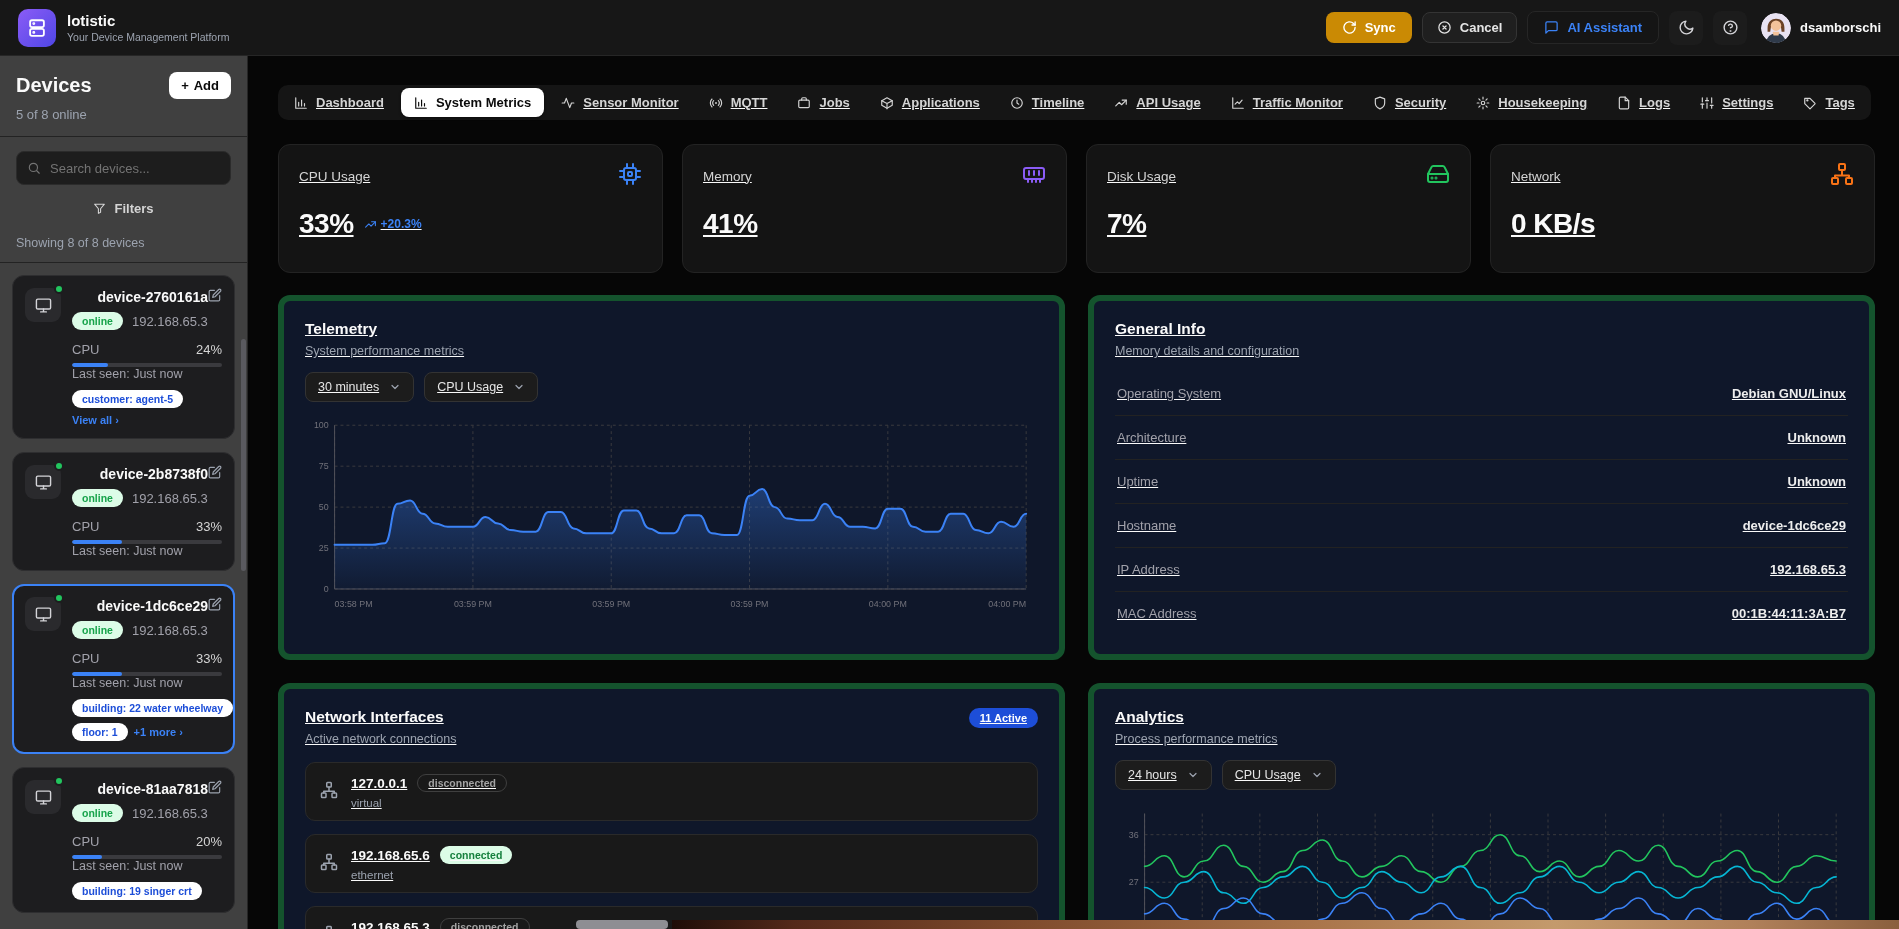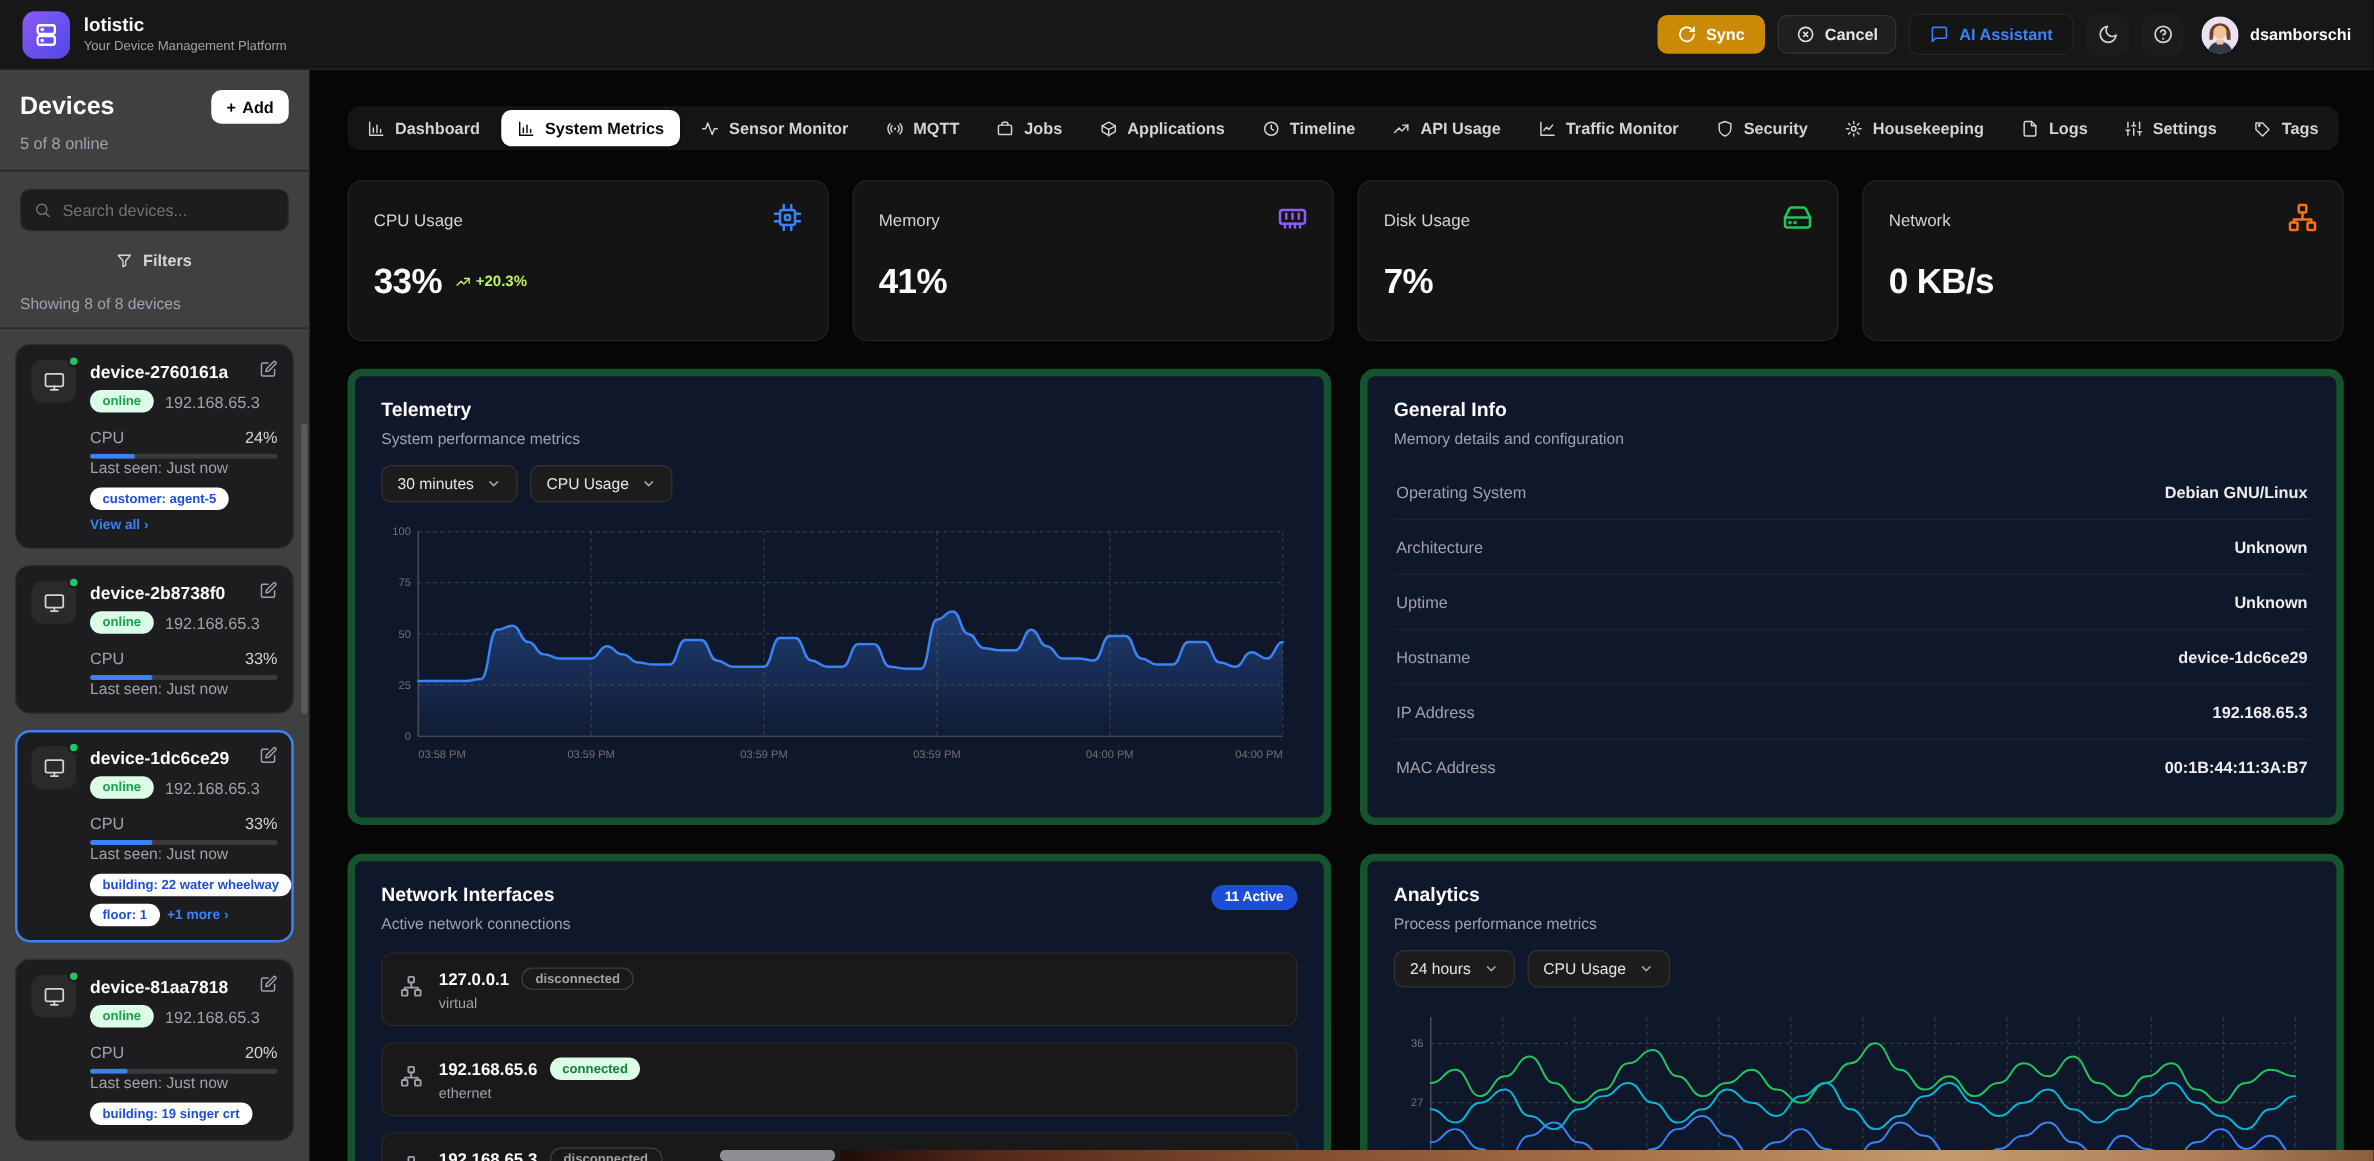--- a/index.html
+++ b/index.html
@@ -87,7 +87,7 @@
     background:#5a5a5f; border-radius:3px; }
 
   
-  main { flex:1; overflow:hidden; padding:29px 24px 0 30px; display:flex; flex-direction:column; }
+  main { flex:1; overflow:hidden; padding:29px 24px 0 30px; display:flex; flex-direction:column;text-decoration:underline; }
   .tabbar { display:flex; align-items:center; gap:4px; background:#151515; border-radius:10px;
     padding:3px; width:fit-content; }
   .tab { display:flex; align-items:center; gap:8px; padding:7px 13px; border-radius:8px;

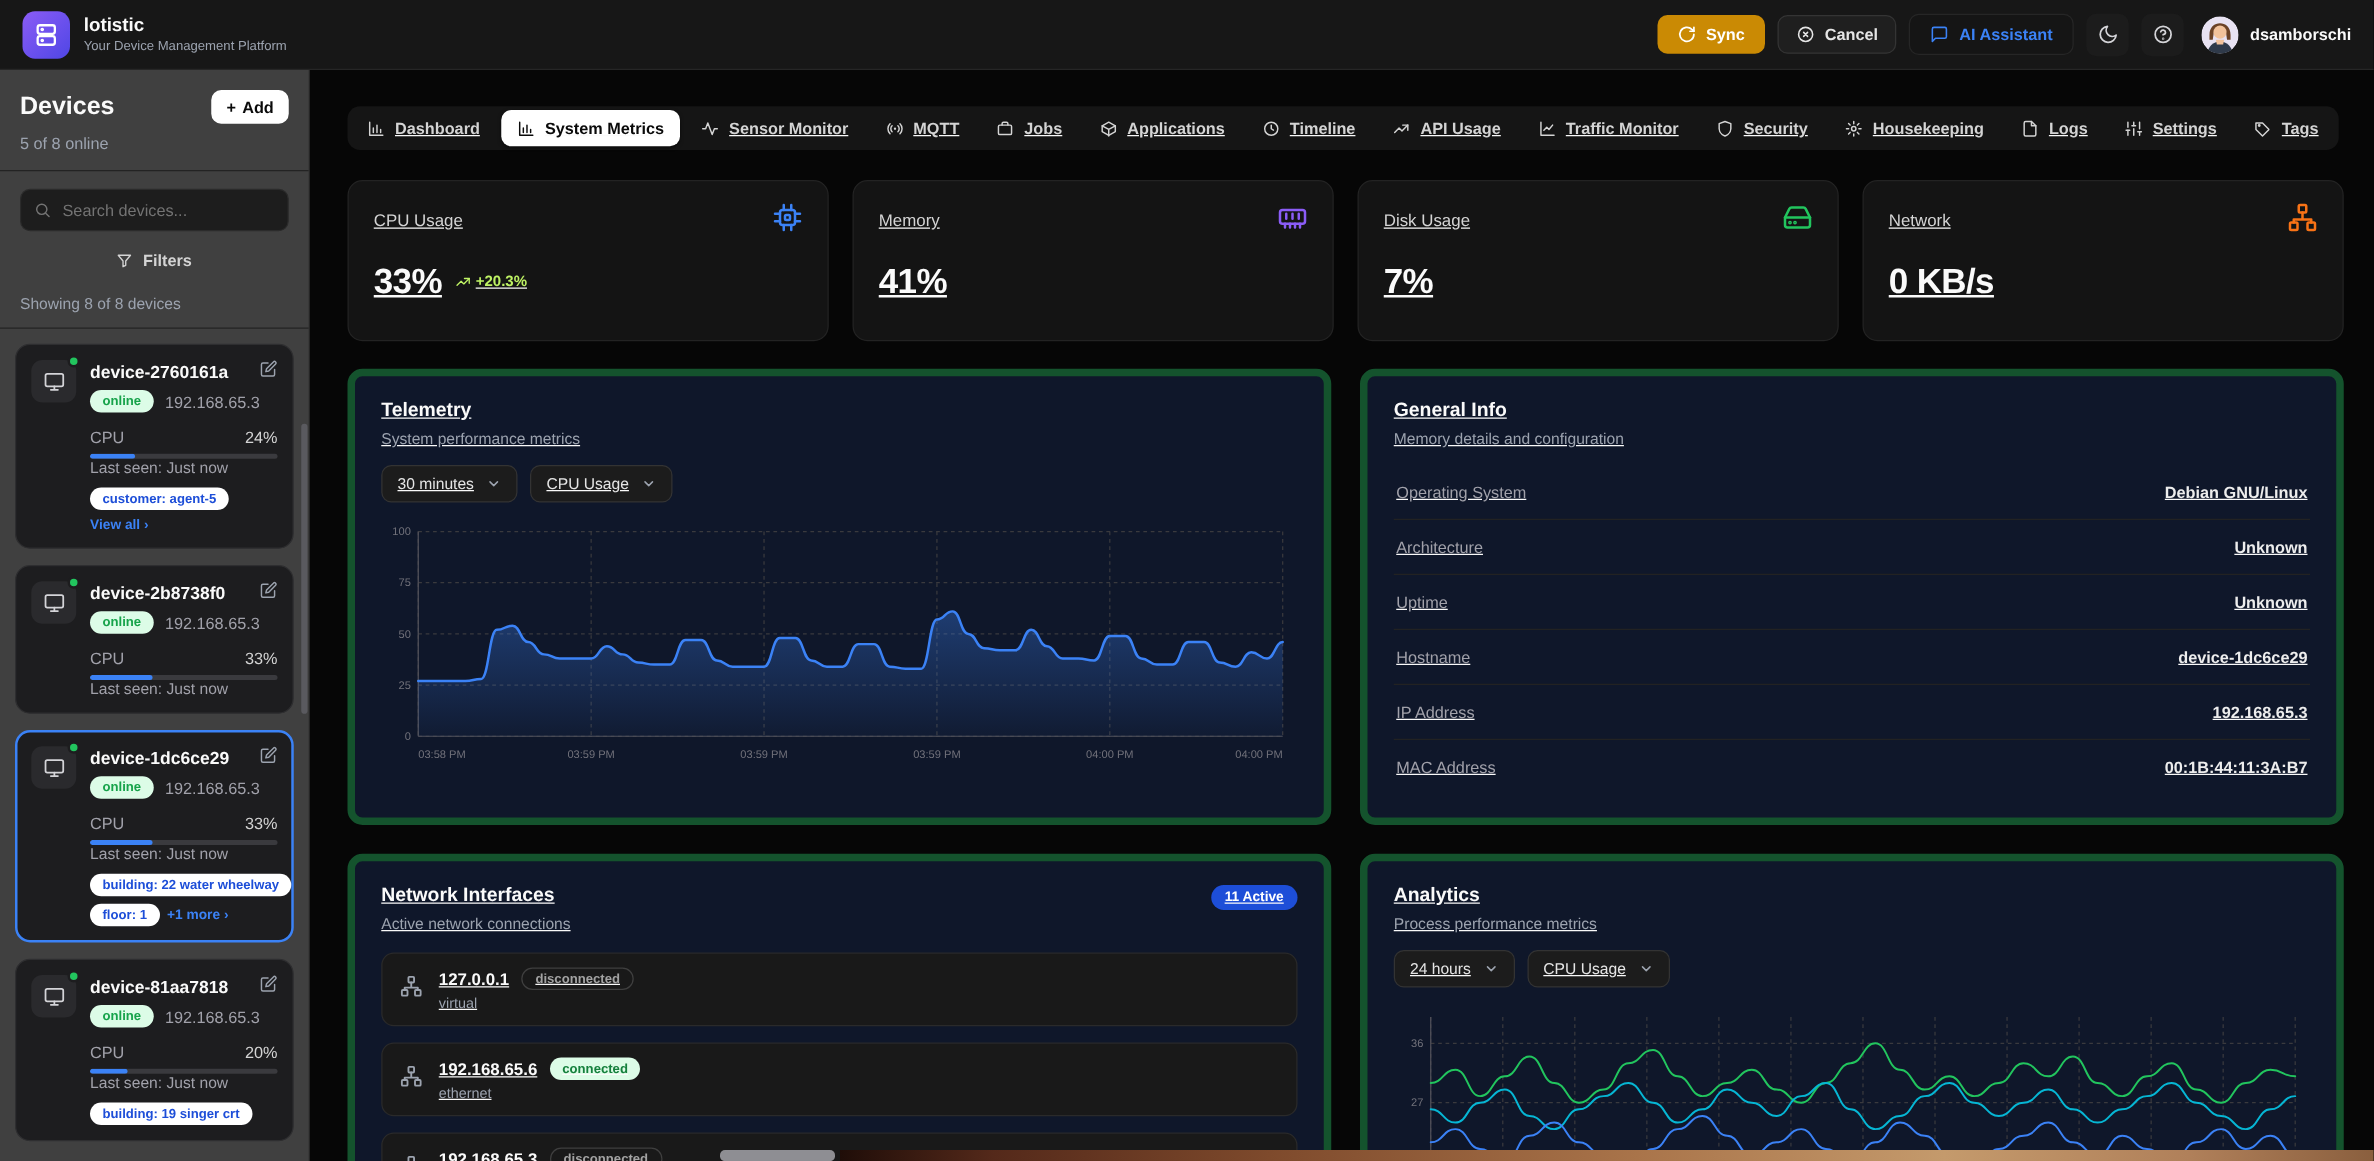--- a/index.html
+++ b/index.html
@@ -102,7 +102,7 @@
   .metric-icon svg { width:24px; height:24px; }
   .metric-value-row { display:flex; align-items:center; gap:10px; margin-top:18px; }
   .metric-value { font-size:28px; font-weight:700; letter-spacing:-0.5px; }
-  .metric-trend { color:#bef264; font-size:12px; font-weight:600; display:flex; align-items:flex-end; gap:4px; }
+  .metric-trend { color:#3b82f6; font-size:12px; font-weight:600; display:flex; align-items:flex-end; gap:4px; }
   .metric-trend svg { width:13px; height:13px; }
 
   .panel-grid { display:grid; grid-template-columns:1fr 1fr; gap:23px; margin-top:22px; }

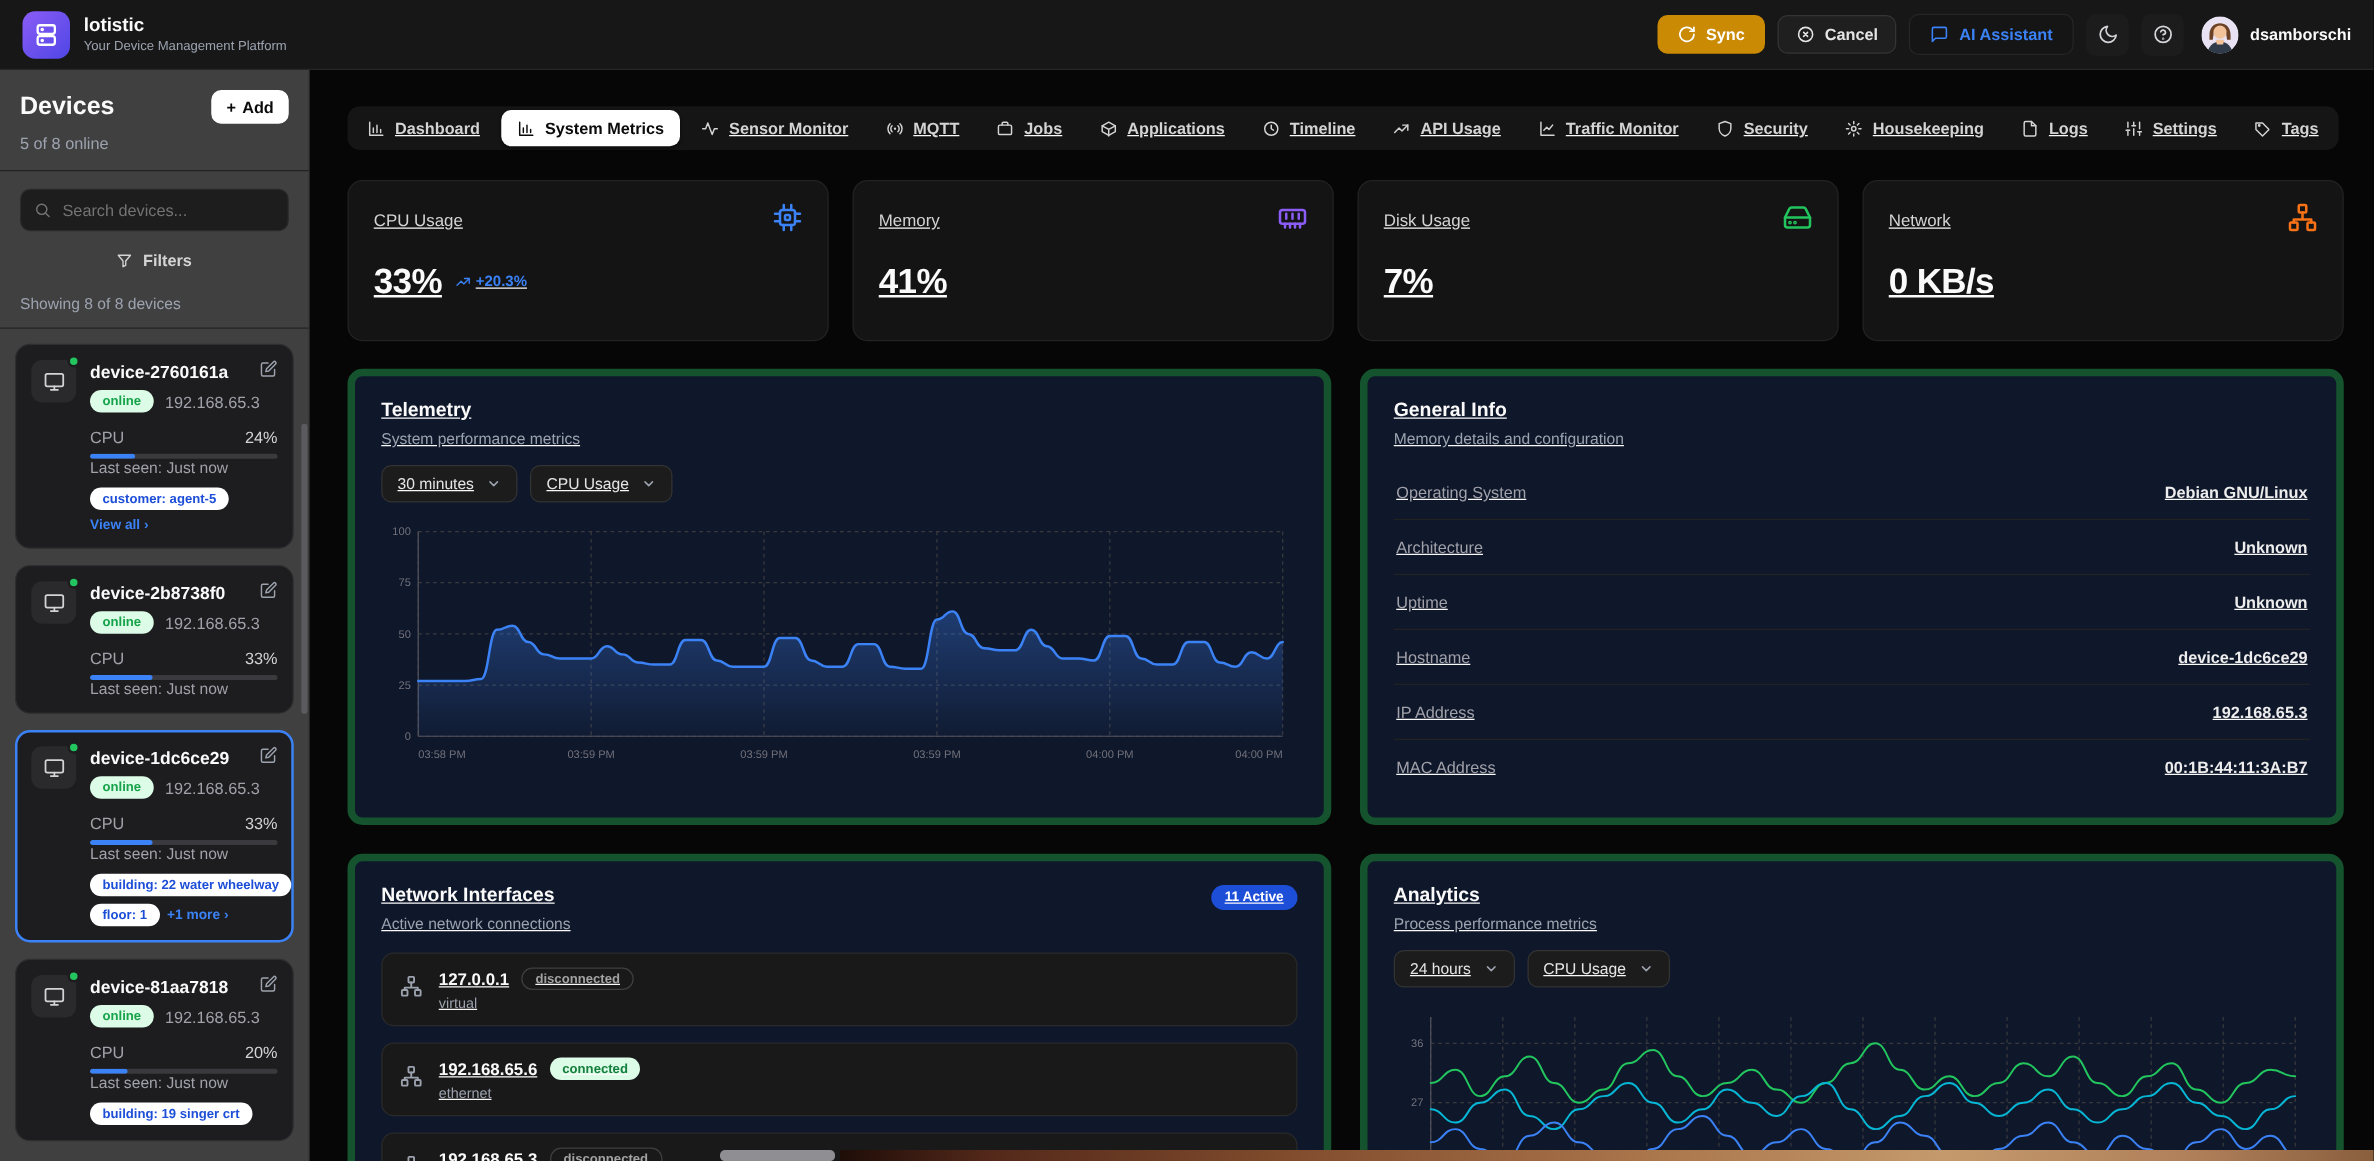--- a/index.html
+++ b/index.html
@@ -65,7 +65,7 @@
   .dev-dot { position:absolute; top:-4px; right:-3px; width:10px; height:10px; border-radius:50%;
     background:#22c55e; border:2px solid #1d1d1f; }
   .dev-main { flex:1; min-width:0; }
-  .dev-name-row { display:flex; align-items:center; justify-content:space-between; }
+  .dev-name-row { display:flex; align-items:center; justify-content:flex-end; }
   .dev-name { font-size:14px; font-weight:700; }
   .dev-edit { background:none; border:none; color:#9ca3af; cursor:pointer; padding:0; }
   .dev-edit svg { width:14px; height:14px; }

